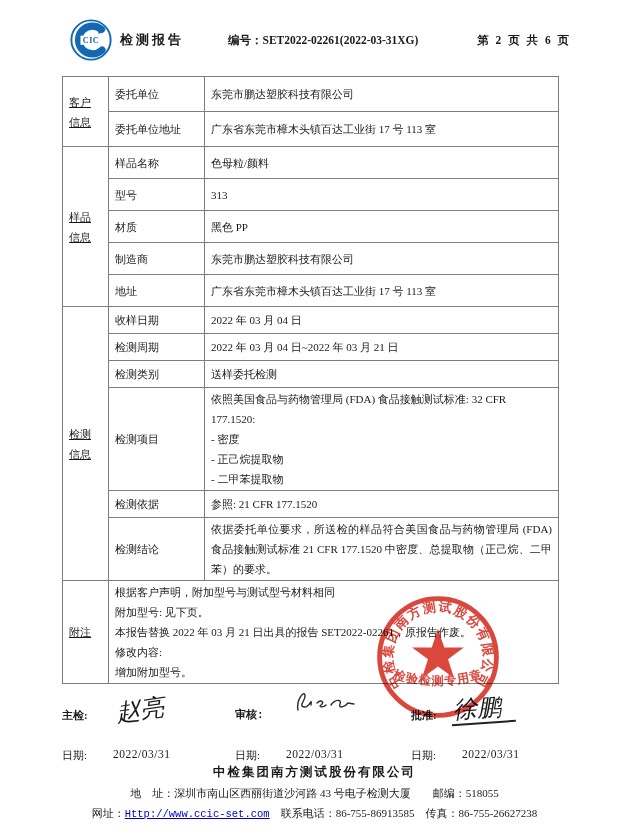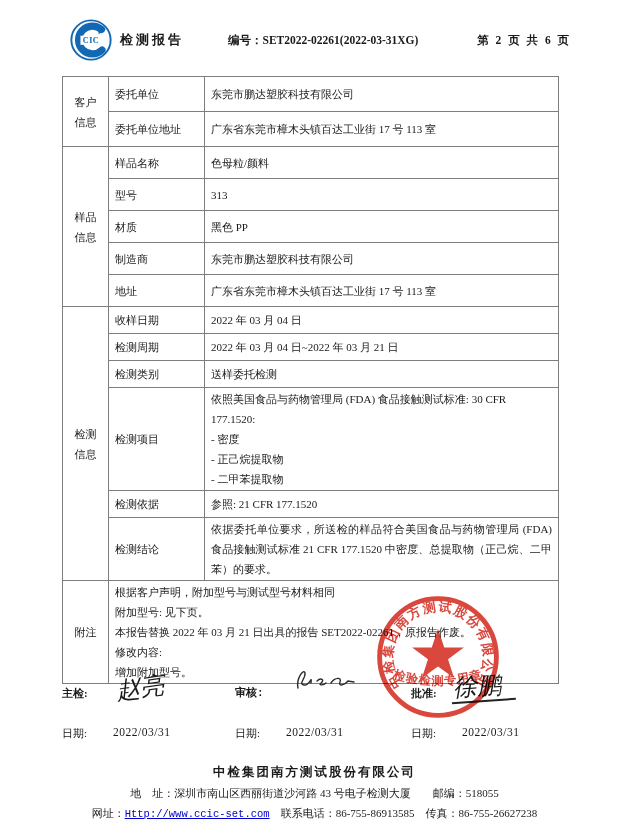--- a/index.html
+++ b/index.html
@@ -16,7 +16,7 @@
   
   table.report{position:absolute;left:62px;top:76px;width:496px;border-collapse:collapse;table-layout:fixed;font-size:11px;}
   table.report td{border:1px solid #7d7d7d;padding:1px 6px;vertical-align:middle;line-height:20px;overflow:hidden;}
-  td.sec{text-align:center;white-space:pre-line;line-height:24px;padding:0 2px;}
+  td.sec{white-space:pre-line;line-height:24px;padding:0 2px;text-decoration:underline;}
   td.lbl{padding-left:8px;}
   td.val{padding-left:10px;}
   td.pre{white-space:pre-line;line-height:21px;vertical-align:middle;}

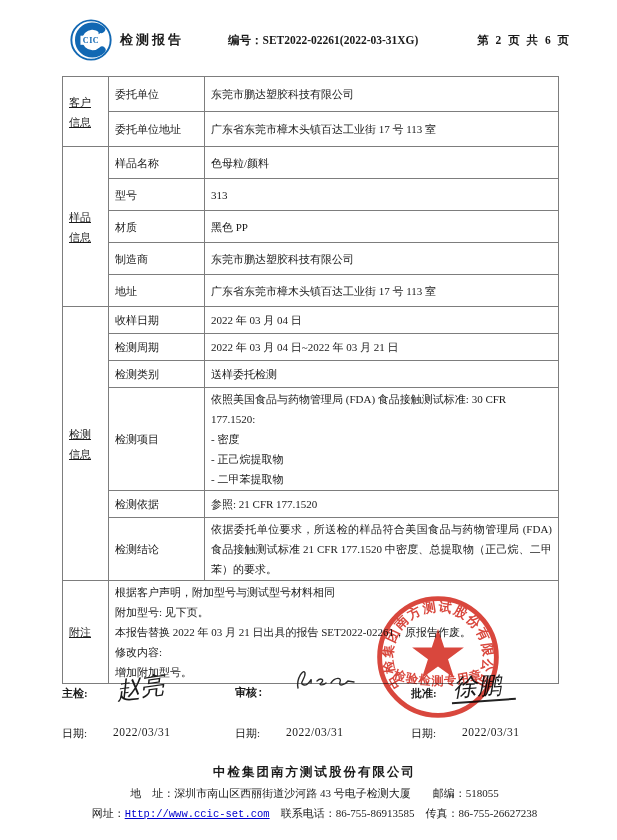--- a/index.html
+++ b/index.html
@@ -121,7 +121,7 @@
       </tr>
       <tr class="h86">
         <td class="lbl">检测项目</td>
-        <td class="val pre">依照美国食品与药物管理局 (FDA) 食品接触测试标准: 30 CFR
+        <td class="val pre">依照美国食品与药物管理局 (FDA) 食品接触测试标准: 32 CFR
 177.1520:
 - 密度
 - 正己烷提取物

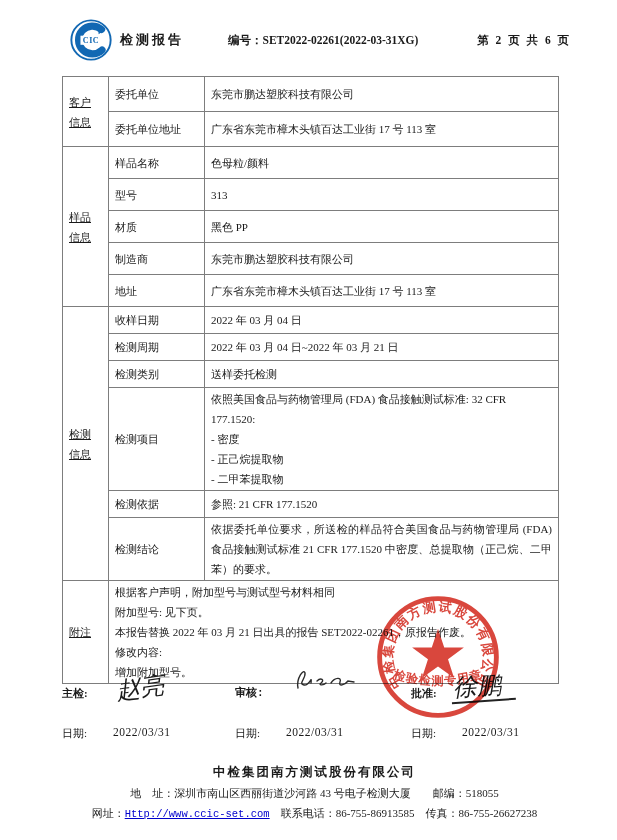--- a/index.html
+++ b/index.html
@@ -24,7 +24,7 @@
   tr.h35{height:35px;} tr.h32{height:32px;} tr.h27{height:27px;}
   tr.h86{height:86px;} tr.h52{height:52px;} tr.h100{height:100px;}
   
-  .sig-area{position:absolute;left:62px;top:660px;width:496px;}
+  .sig-area{position:absolute;left:62px;top:682px;width:496px;}
   .sig-row{display:flex;align-items:flex-end;height:42px;}
   .sig-col1{width:173px;display:flex;align-items:flex-end;}
   .sig-col2{width:176px;display:flex;align-items:flex-end;font-family:Liberation Mono, monospace;}

